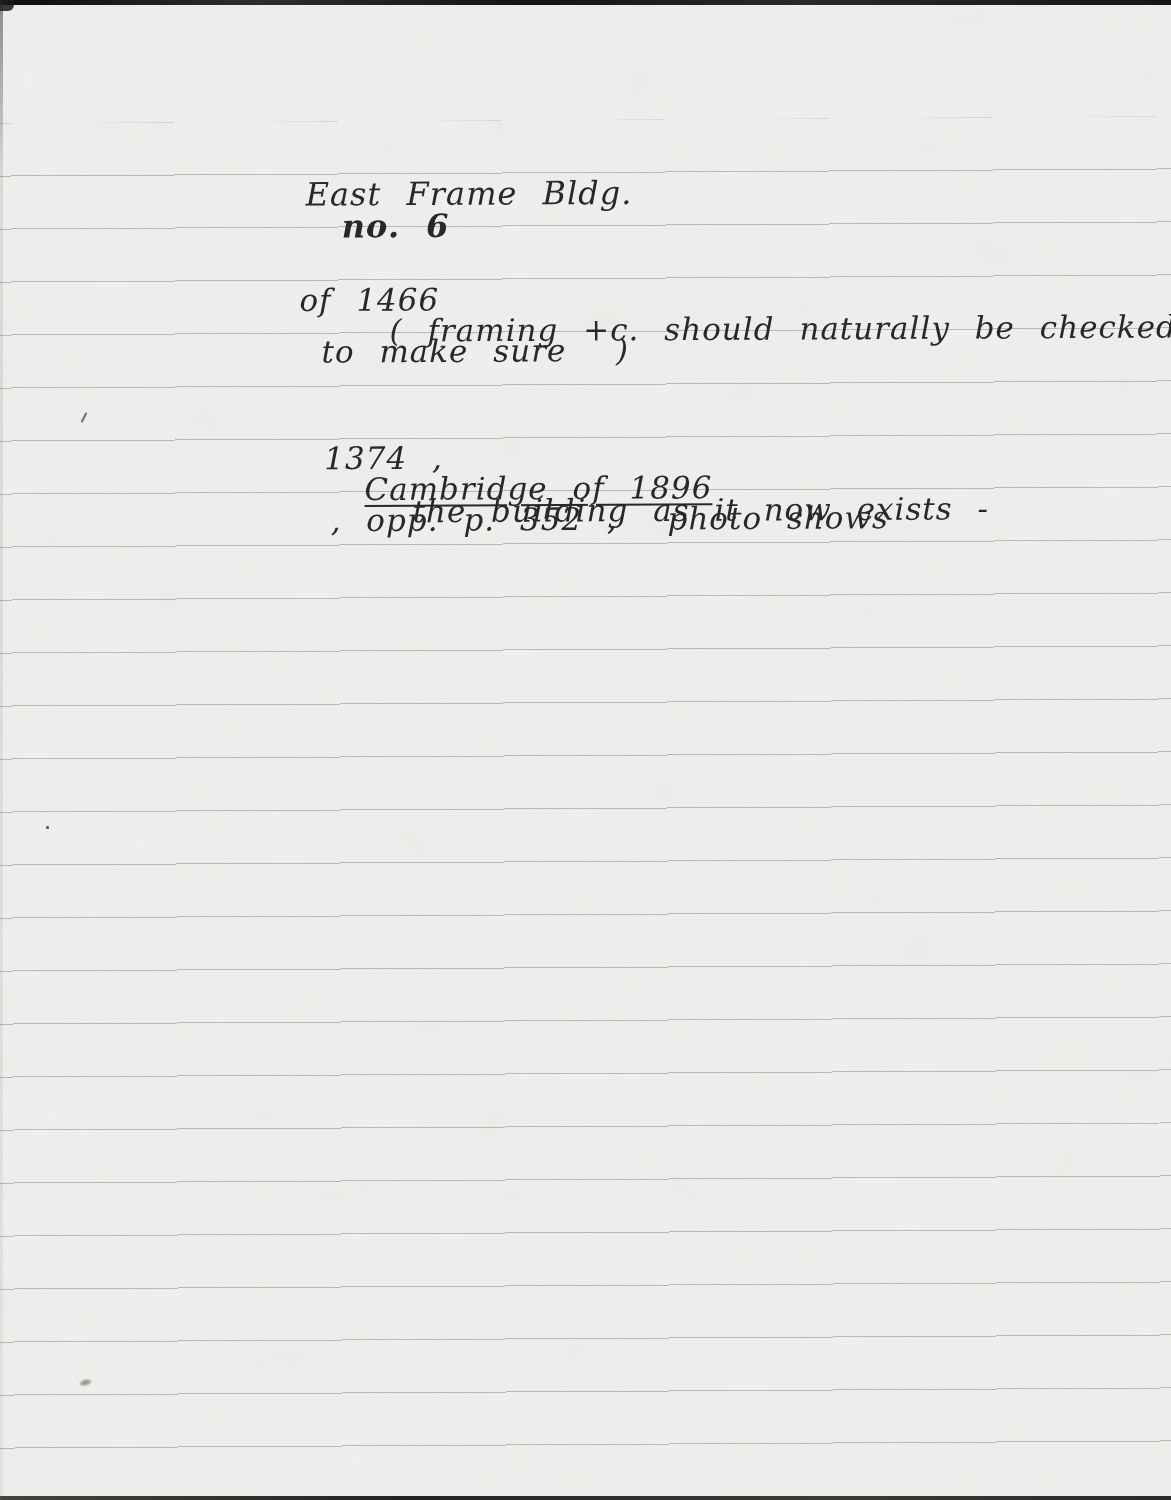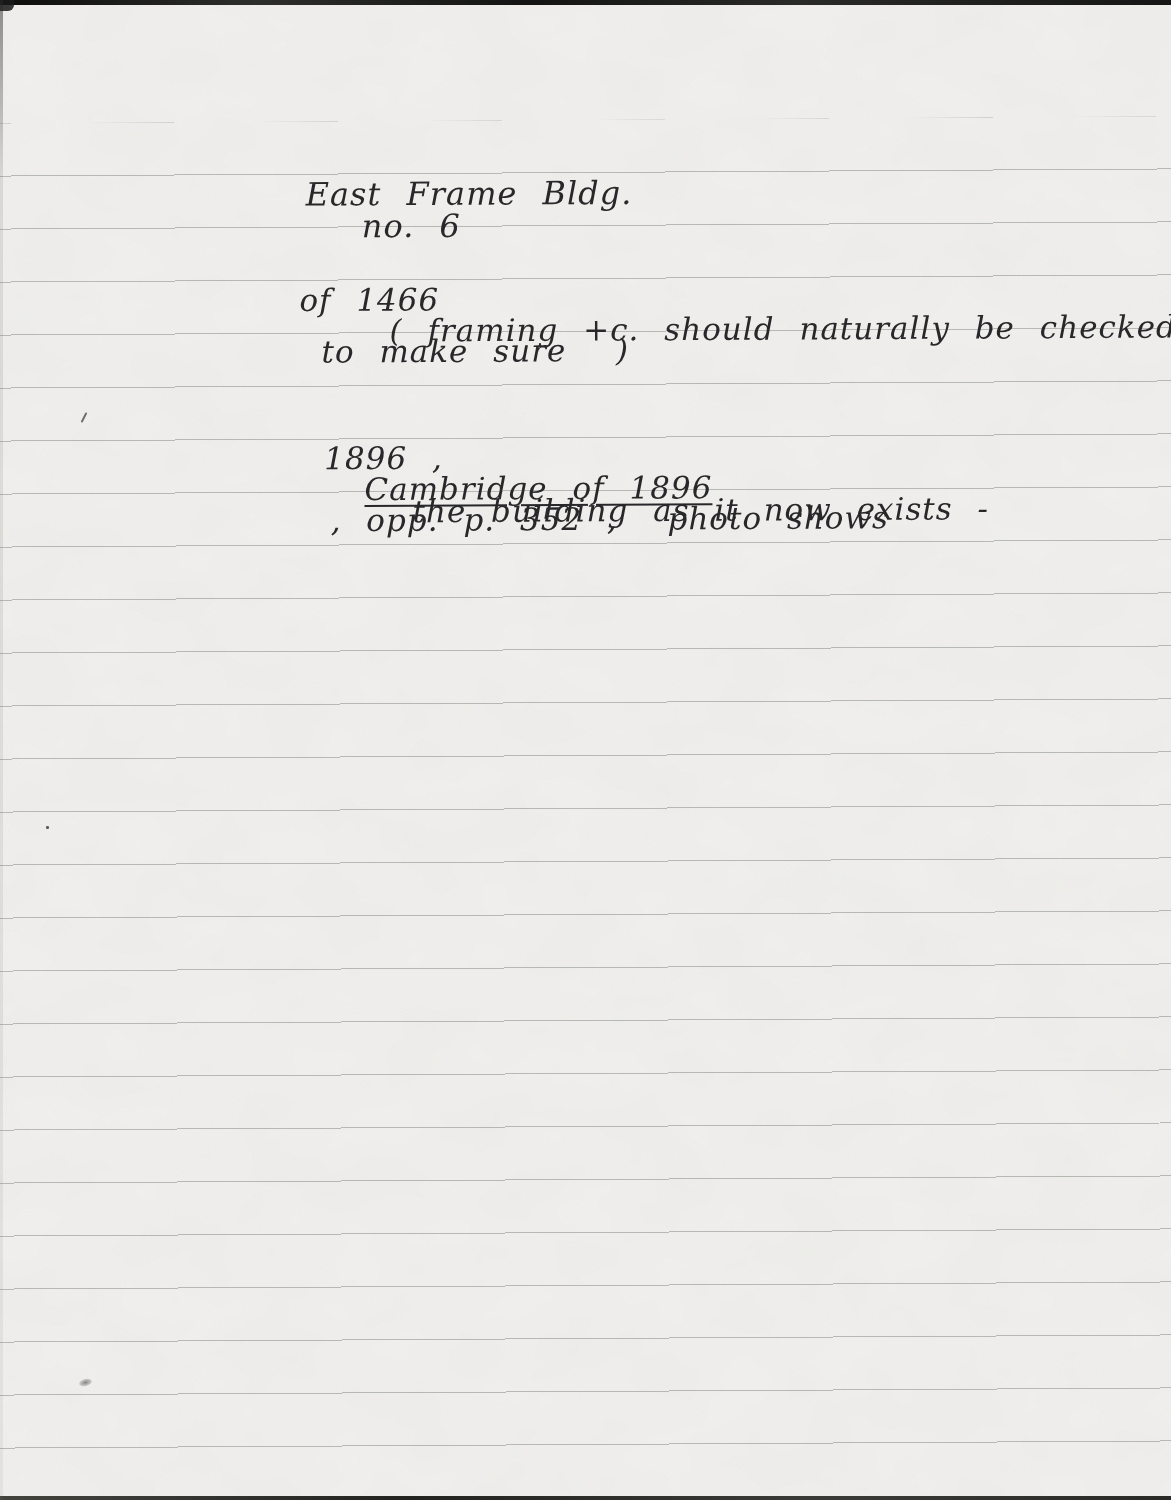--- a/index.html
+++ b/index.html
@@ -77,7 +77,7 @@
   }
   .hw .seg { display: inline-block; }
   .title-line   { left: 205px; top: 146px; font-size: 32px; }
-  .gap-number   { margin-left: 56px; }
+  .gap-number   { margin-left: 36px; font-weight: bold; }
   .line-1842    { left: 200px; top: 252px; font-size: 31px; }
   .gap-paren    { margin-left: 90px; }
   .line-1842b   { left: 222px; top: 305px; font-size: 31px; }

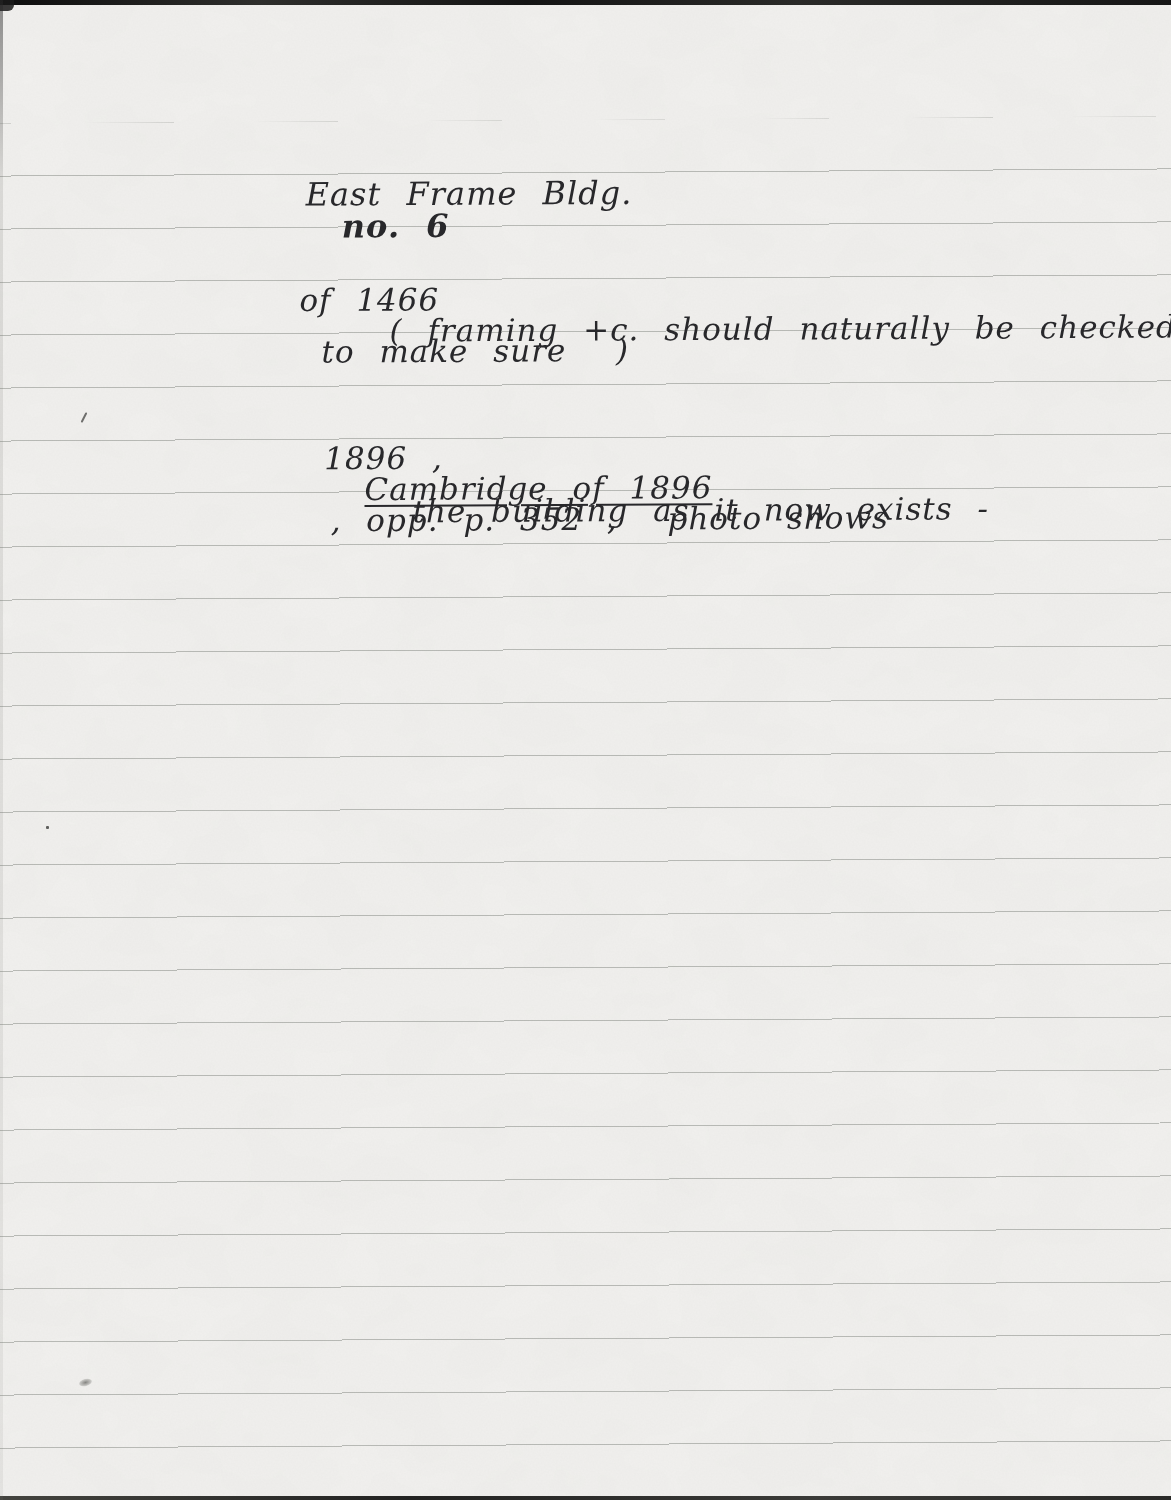--- a/index.html
+++ b/index.html
@@ -156,7 +156,7 @@
   </div>
 
   <div class="hw line-1896">
-    <span class="seg">1896 ,</span>
+    <span class="seg">1374 ,</span>
     <span class="seg gap-title underlined">Cambridge of 1896</span>
     <span class="seg gap-cite">, opp. p. 352 ,  photo shows</span>
   </div>

